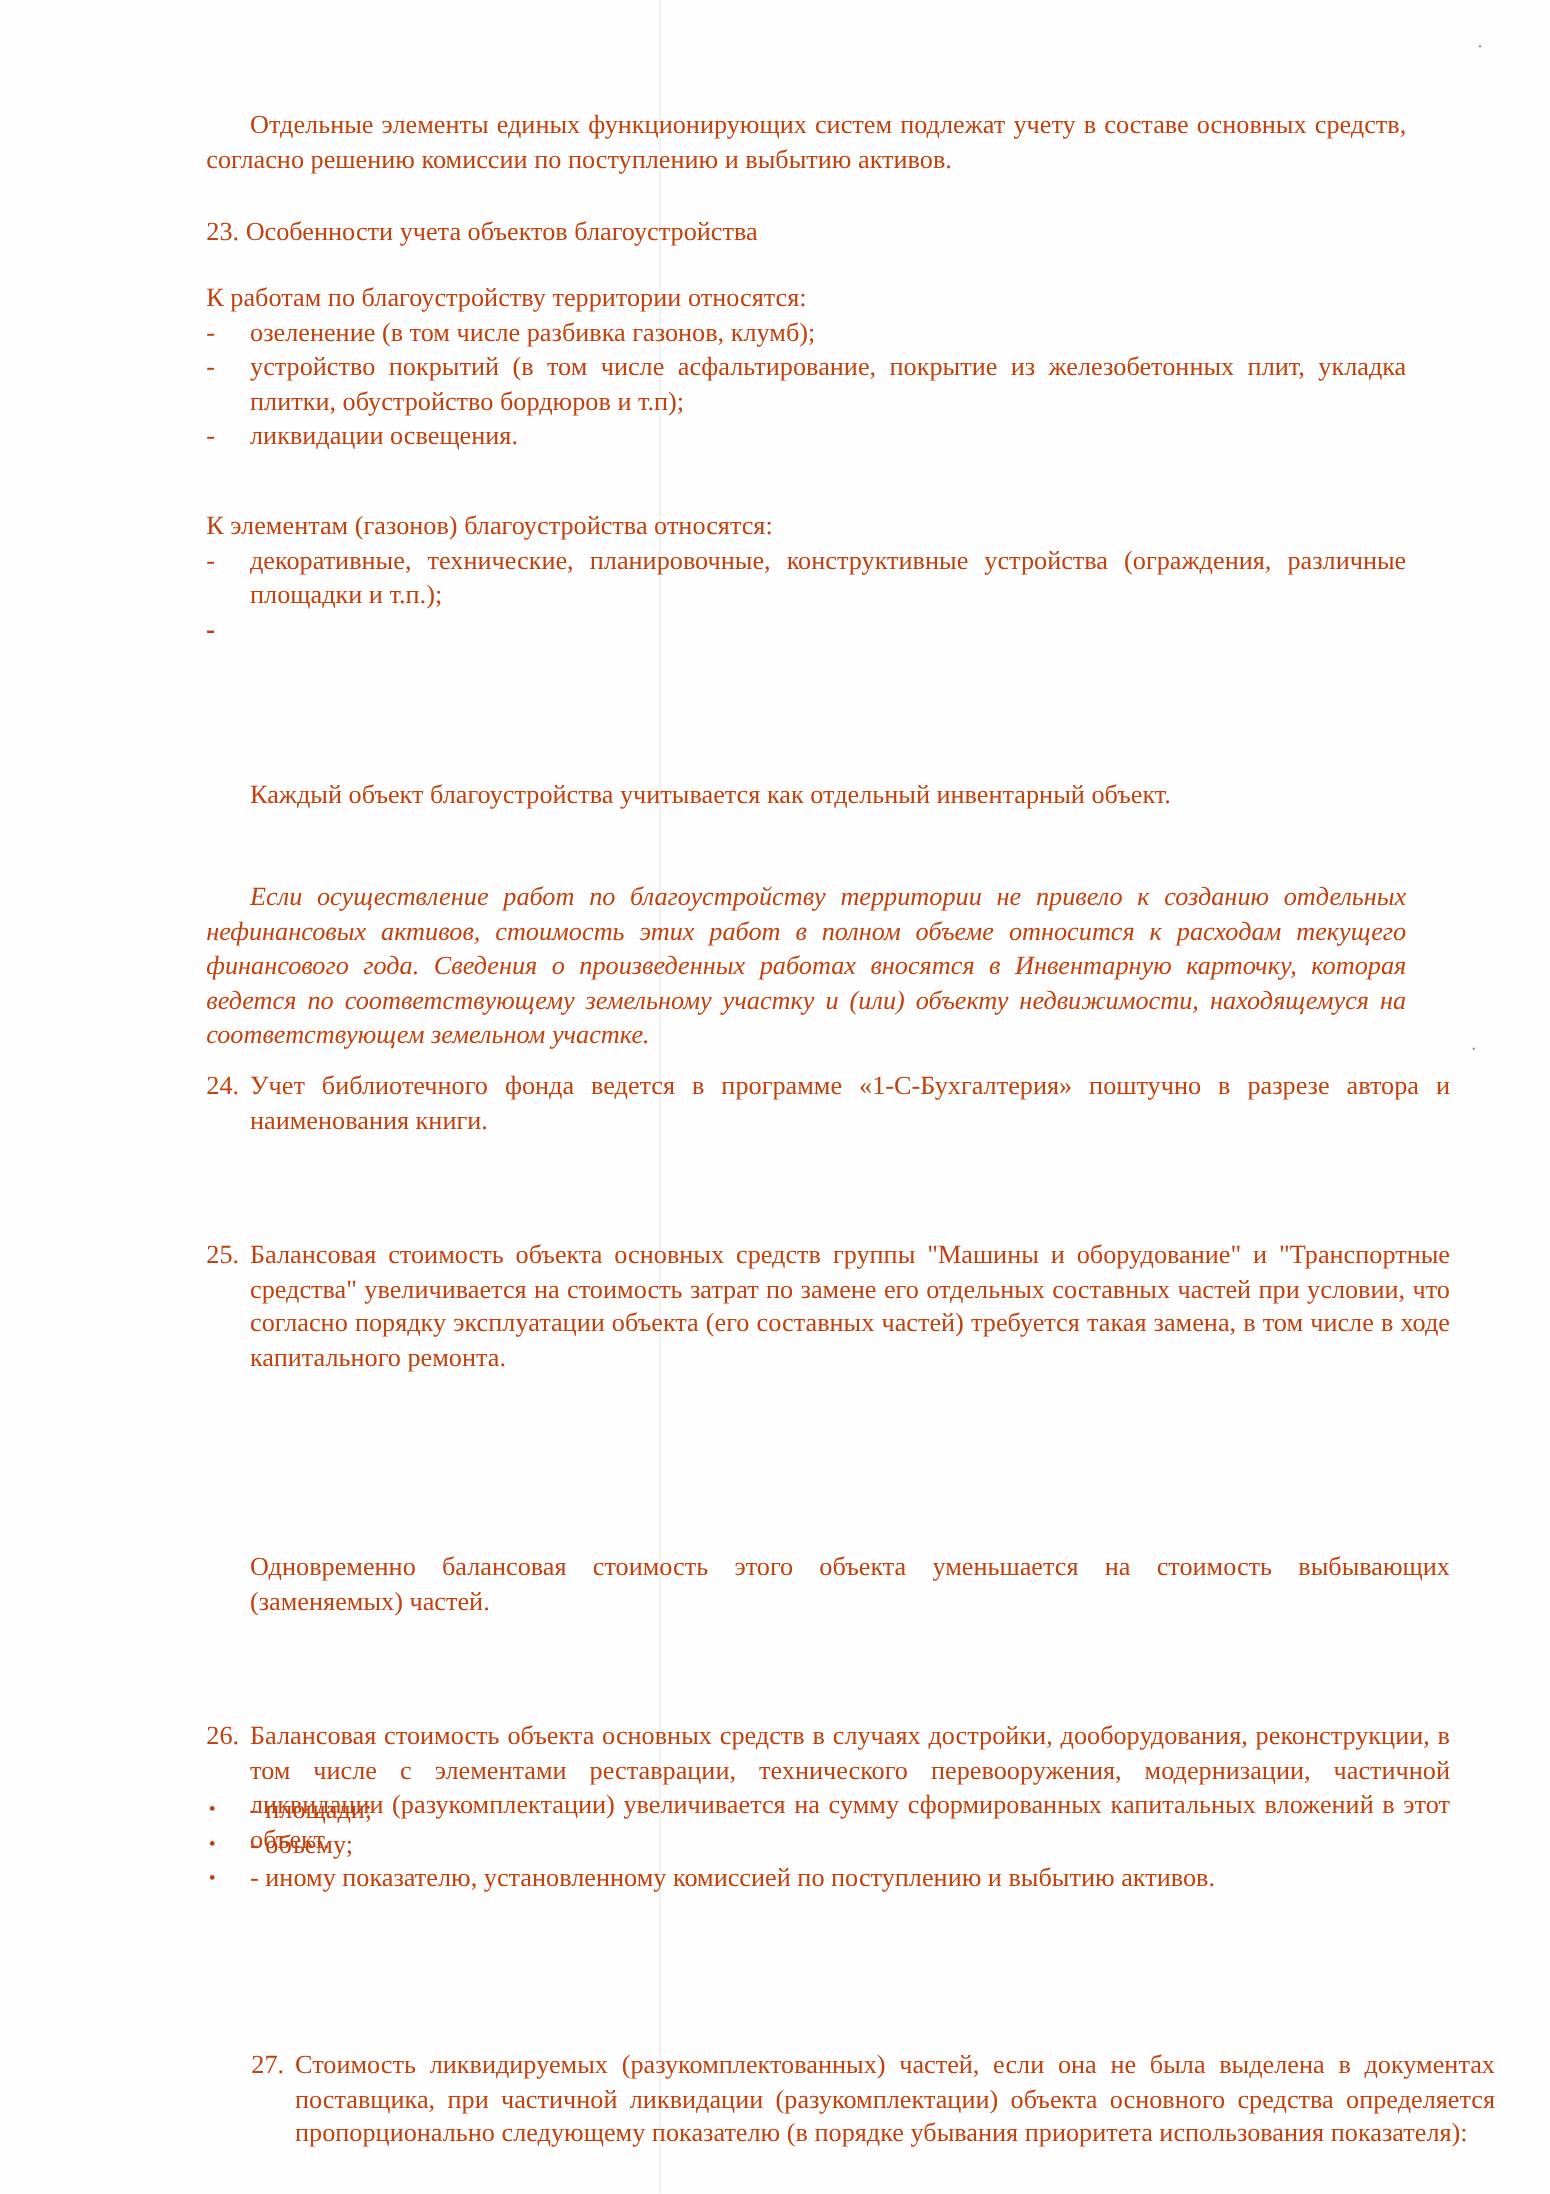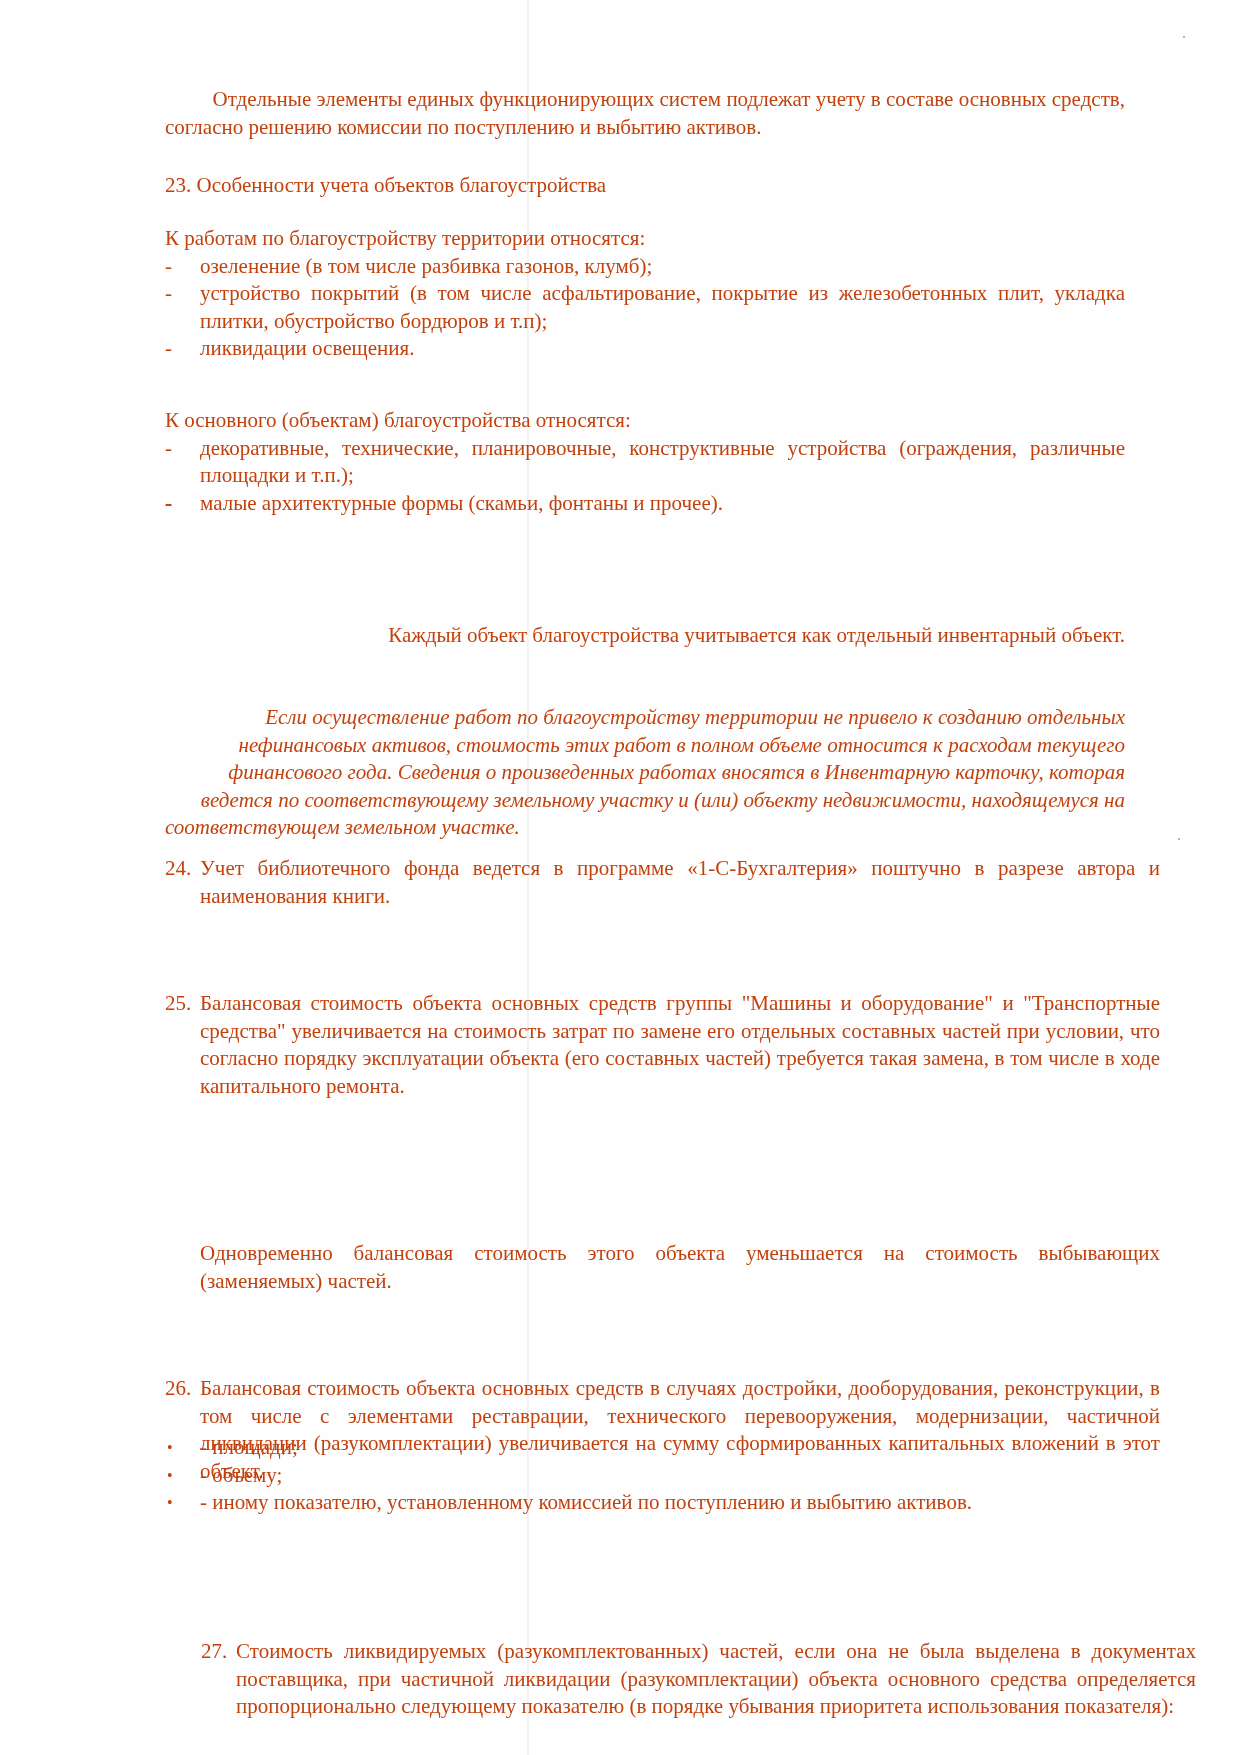--- a/index.html
+++ b/index.html
@@ -65,7 +65,7 @@
   </div>
 
   <div class="block" style="top:407px;">
-    <p>К основного (объектам) благоустройства относятся:</p>
+    <p>К элементам (газонов) благоустройства относятся:</p>
     <ul class="dash-list">
       <li>
         <span class="marker">-</span>

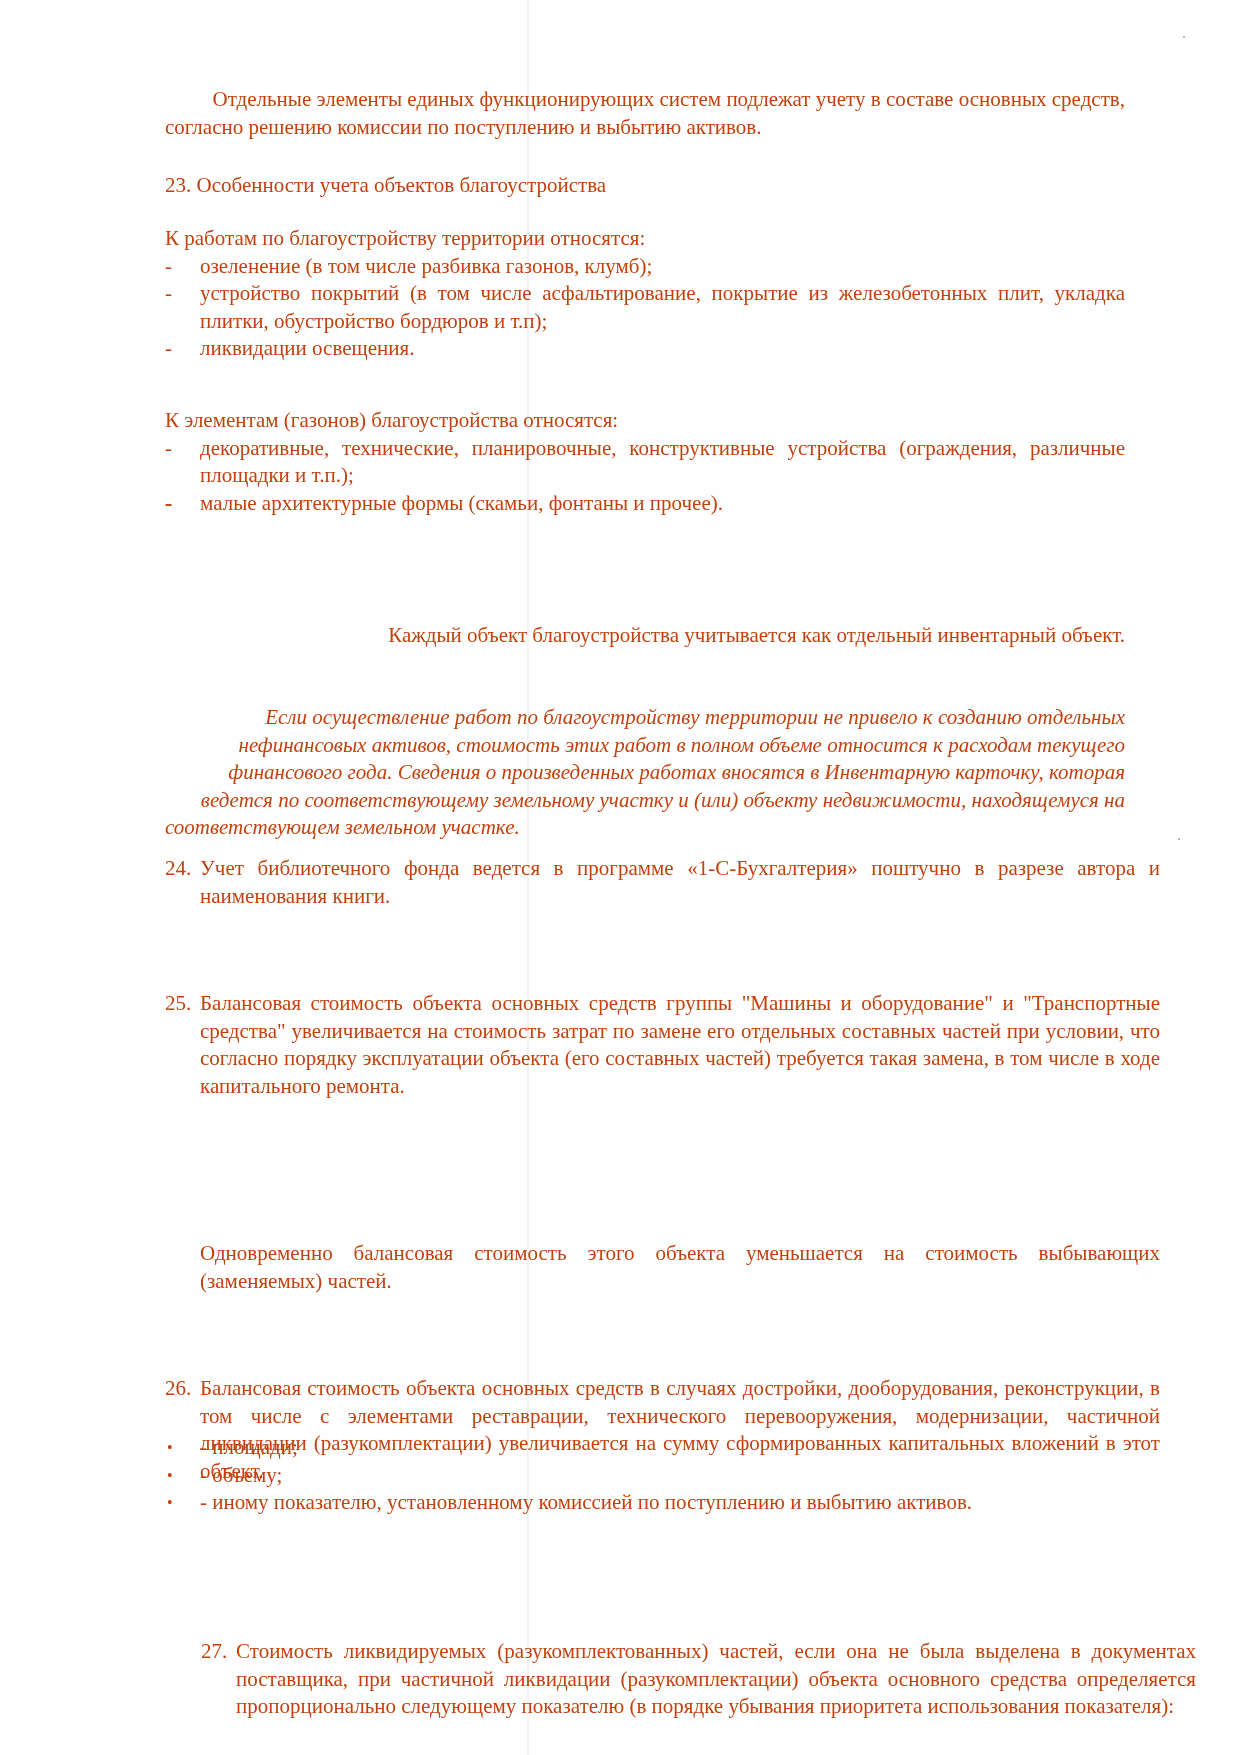--- a/index.html
+++ b/index.html
@@ -79,7 +79,6 @@
       </li>
       <li>
         <span class="marker">-</span>
-        <span>малые архитектурные формы (скамьи, фонтаны и прочее).</span>
       </li>
     </ul>
   </div>

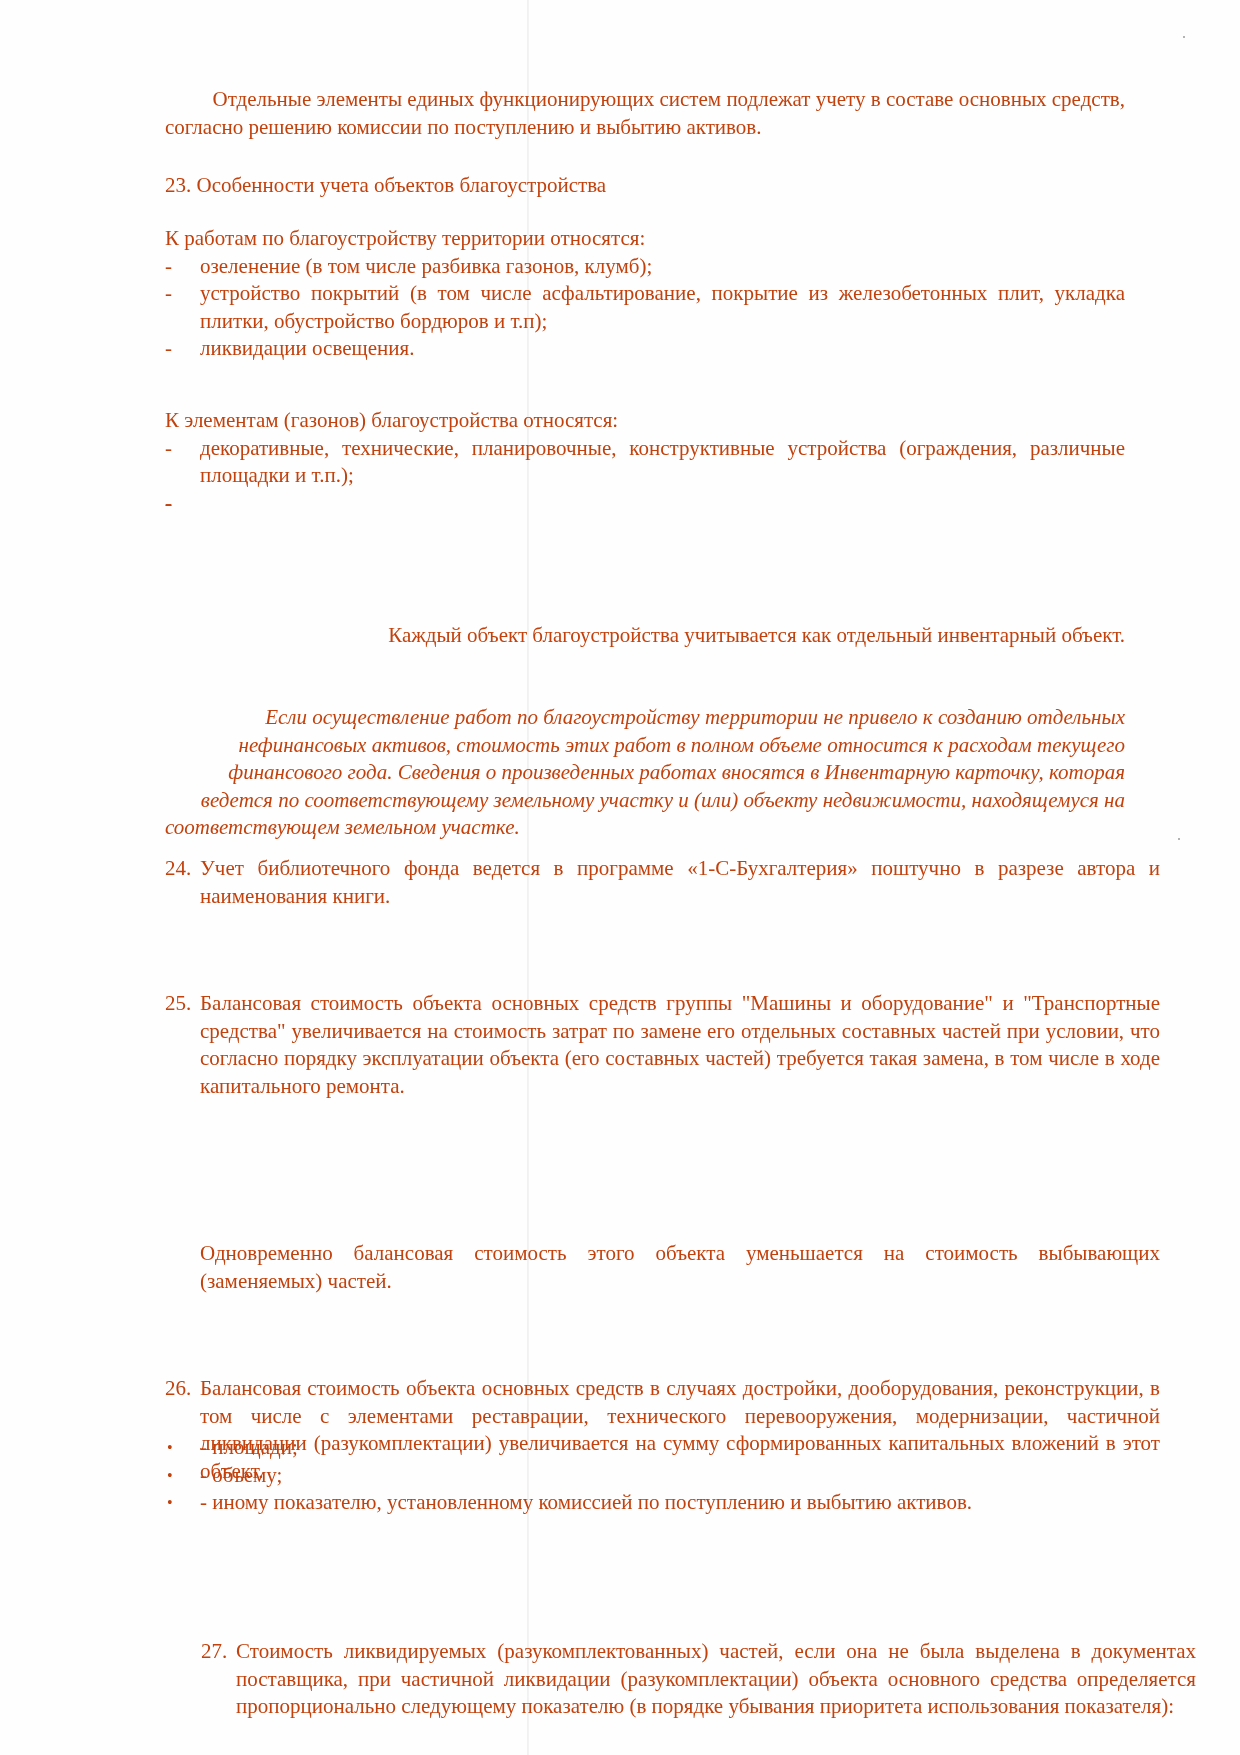--- a/index.html
+++ b/index.html
@@ -19,7 +19,7 @@
     .speck { position: absolute; width: 2px; height: 2px; background: #9a9a9a; border-radius: 1px; }
     .block { position: absolute; left: 165px; width: 960px; }
     .just { text-align: justify; text-align-last: left; }
-    .indent { text-indent: 35px; text-align: right; }
+    .indent { text-indent: 35px; }
     p { margin: 0; }
     .dash-list { list-style: none; margin: 0; padding: 0; }
     .dash-list li { position: relative; padding-left: 35px; text-align: justify; }

